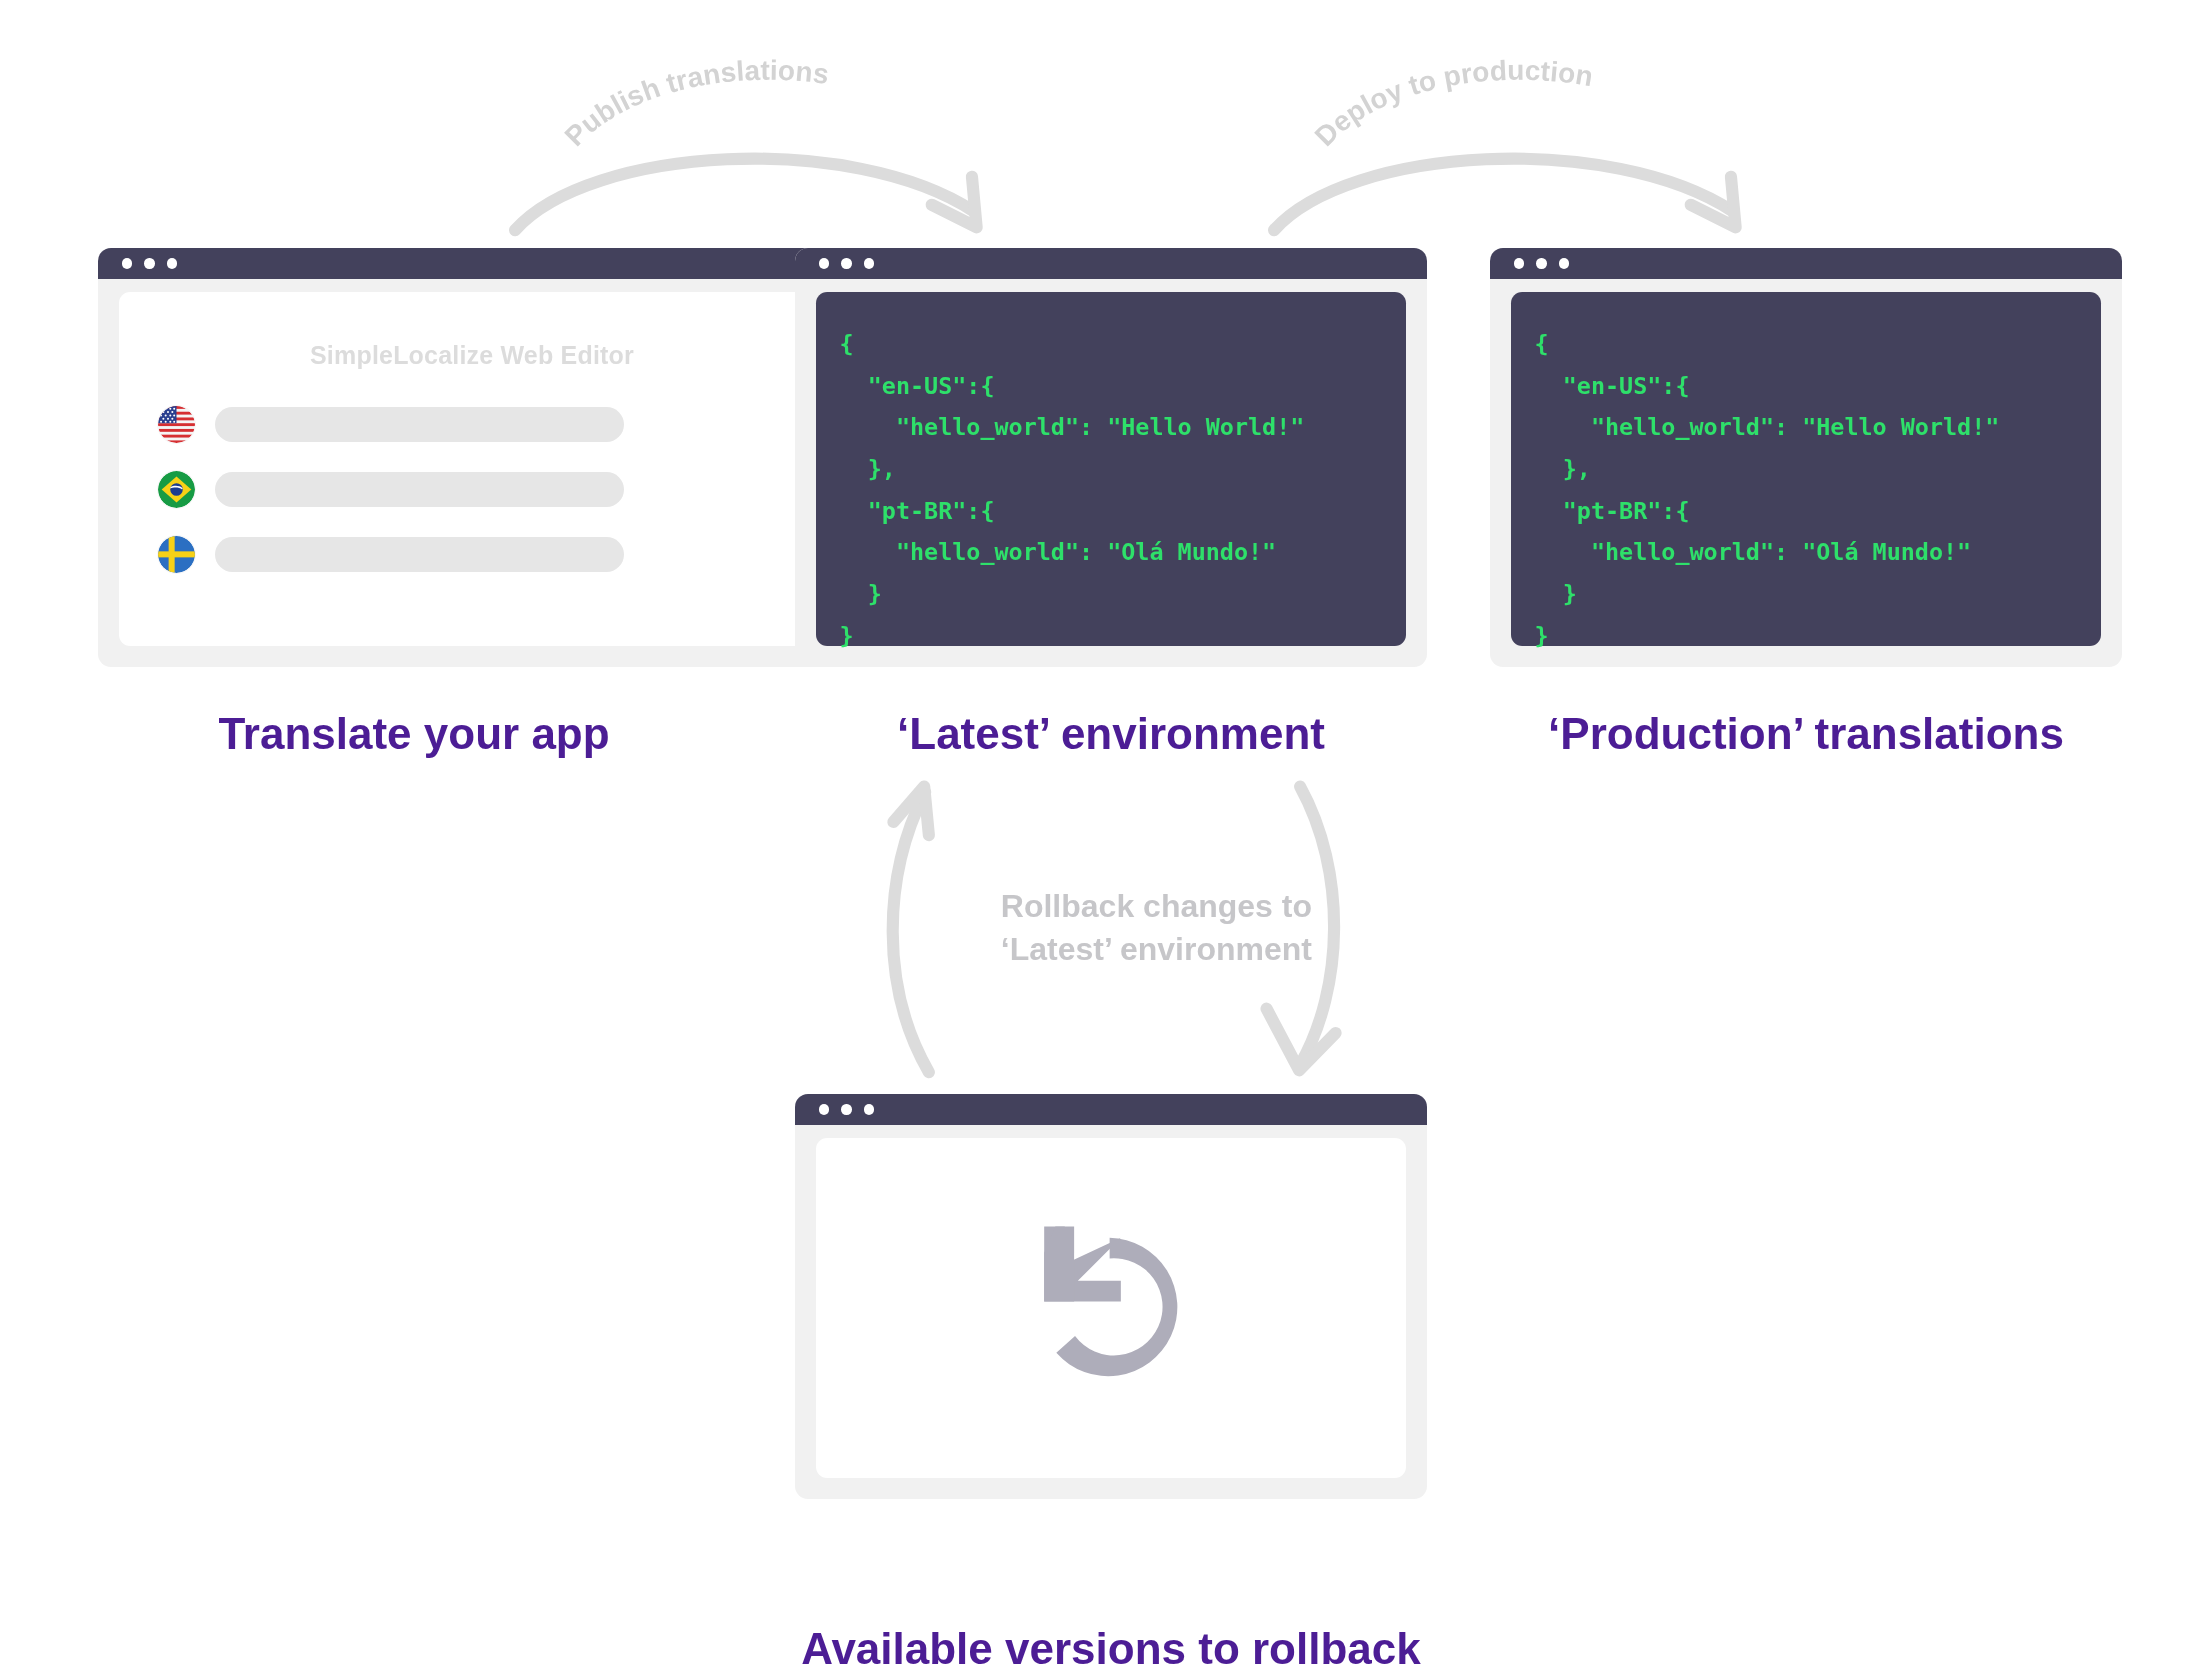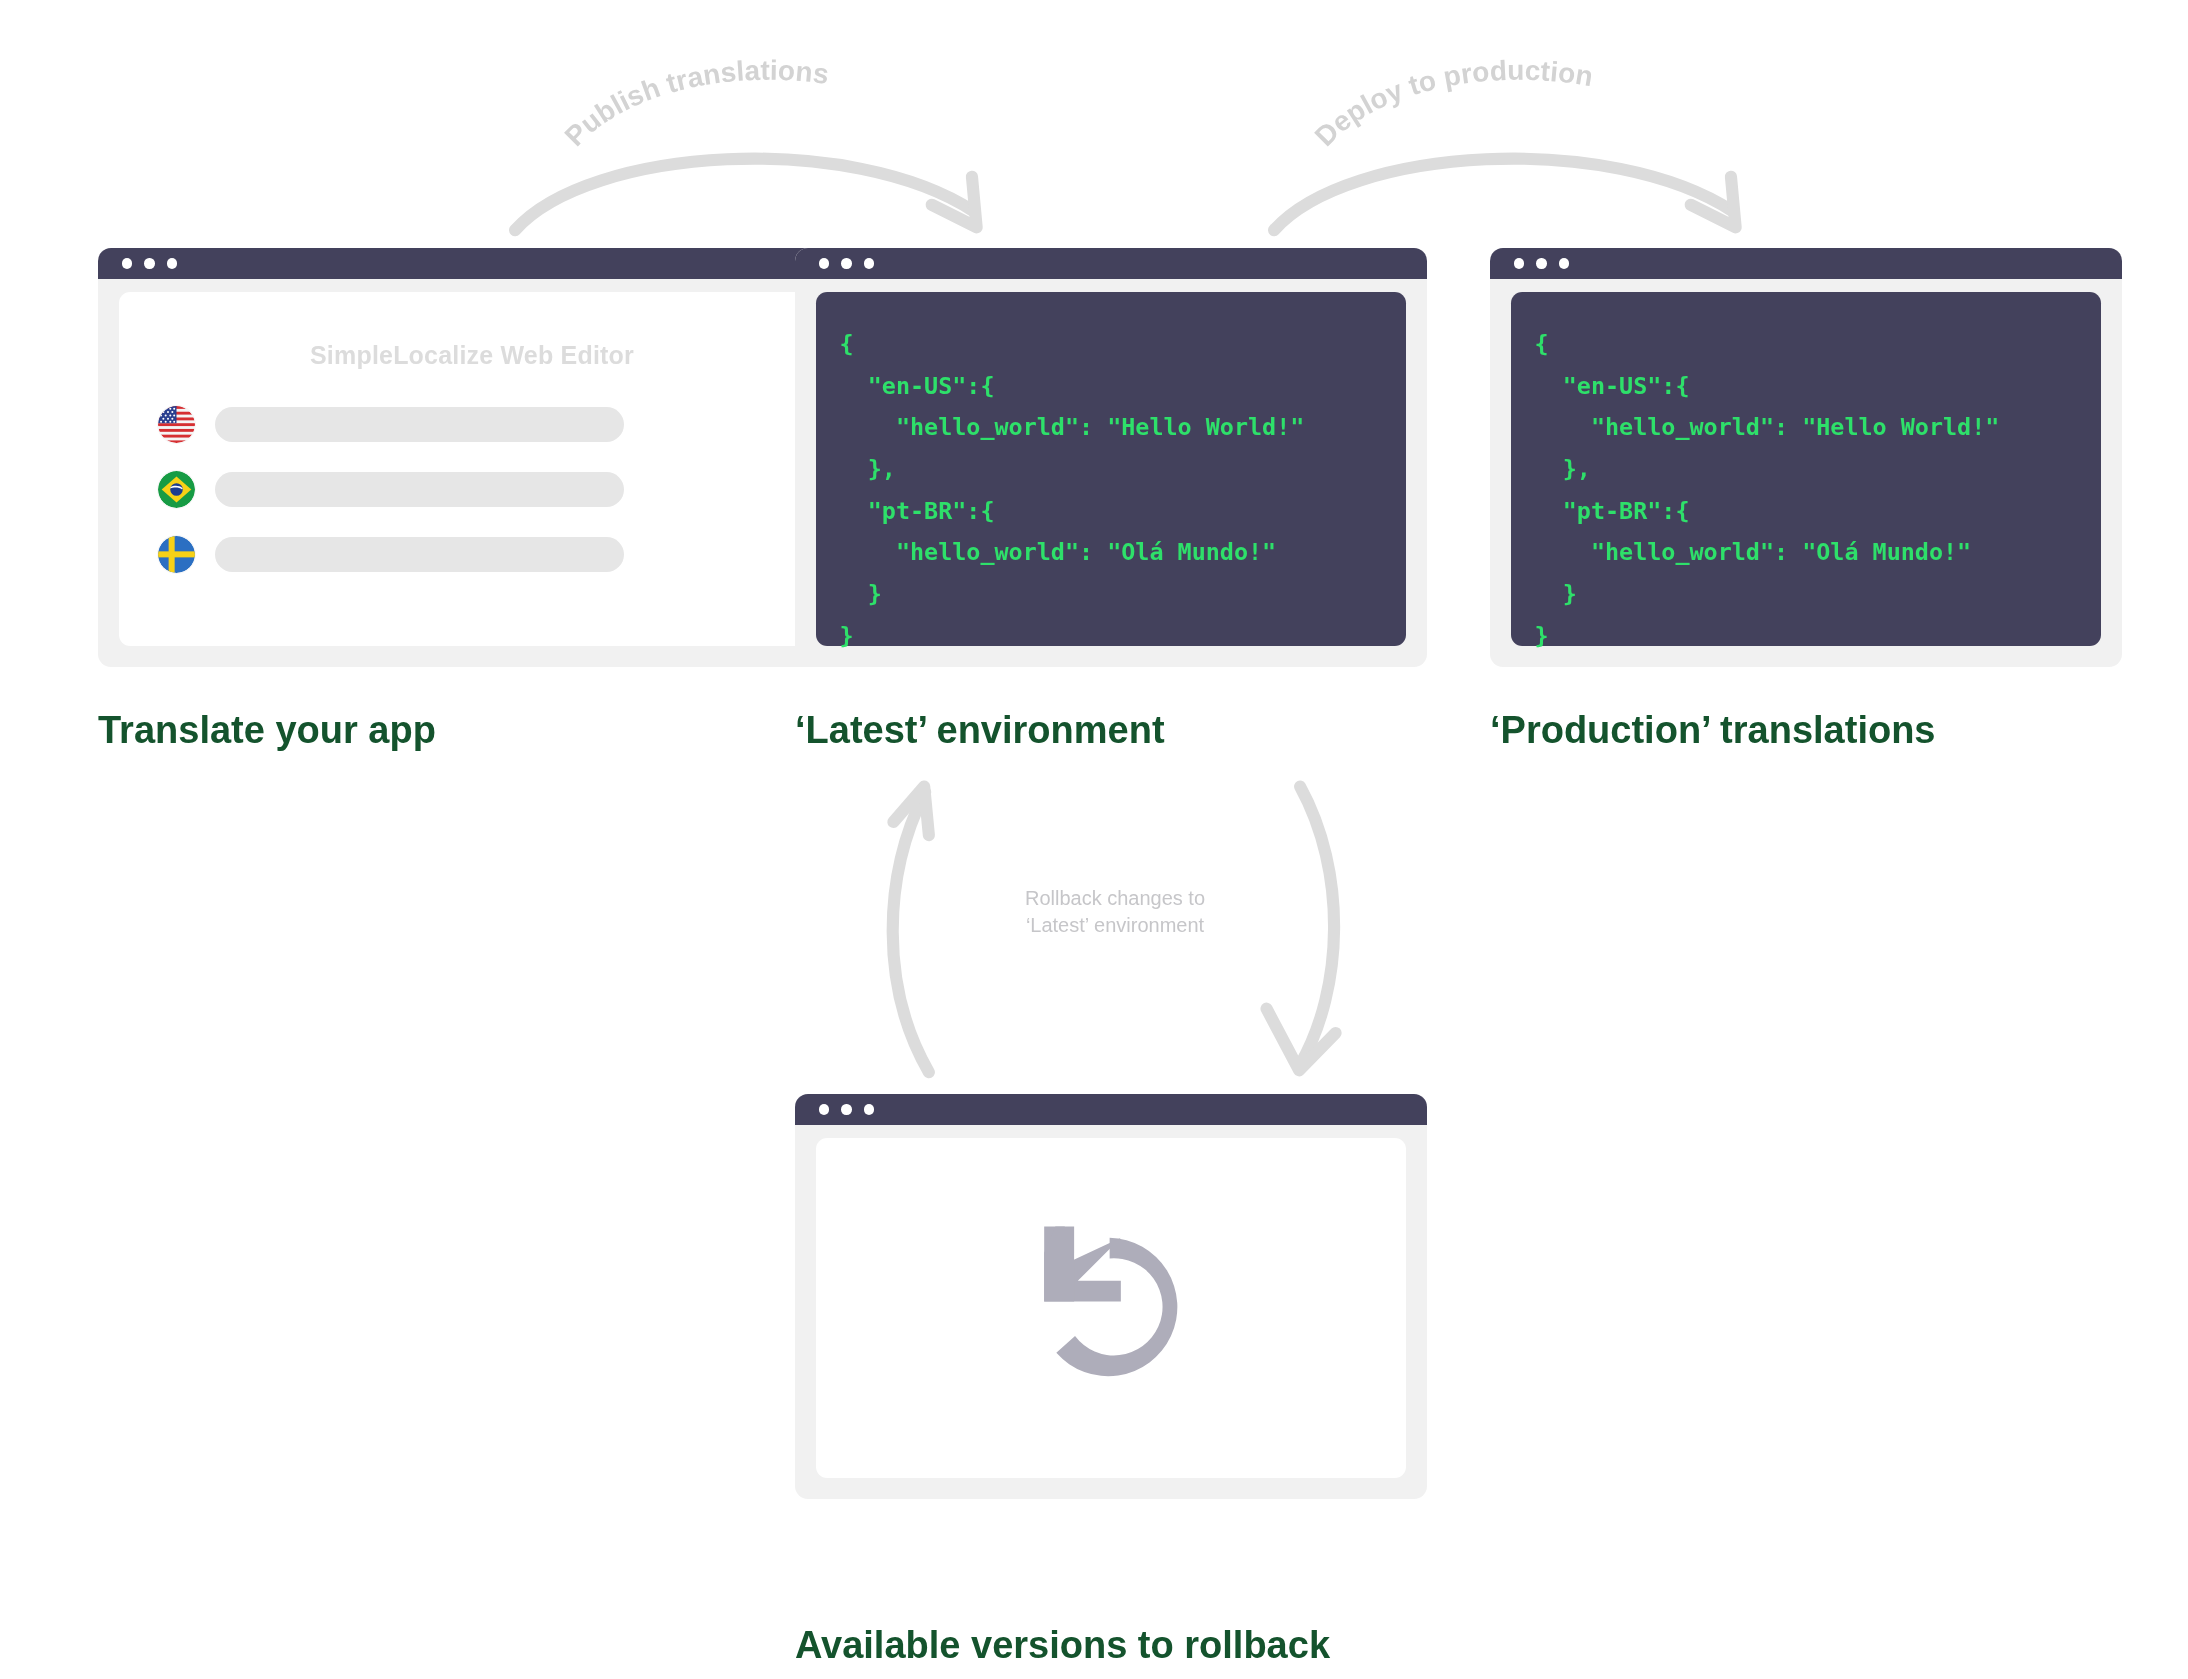--- a/index.html
+++ b/index.html
@@ -116,10 +116,10 @@
   
   .caption {
     position: absolute;
-    color: #14532d;
-    font-size: 38px;
+    color: #4c1d95;
+    font-size: 44px;
     font-weight: bold;
-    text-align: left;
+    text-align: center;
     white-space: nowrap;
   }
 

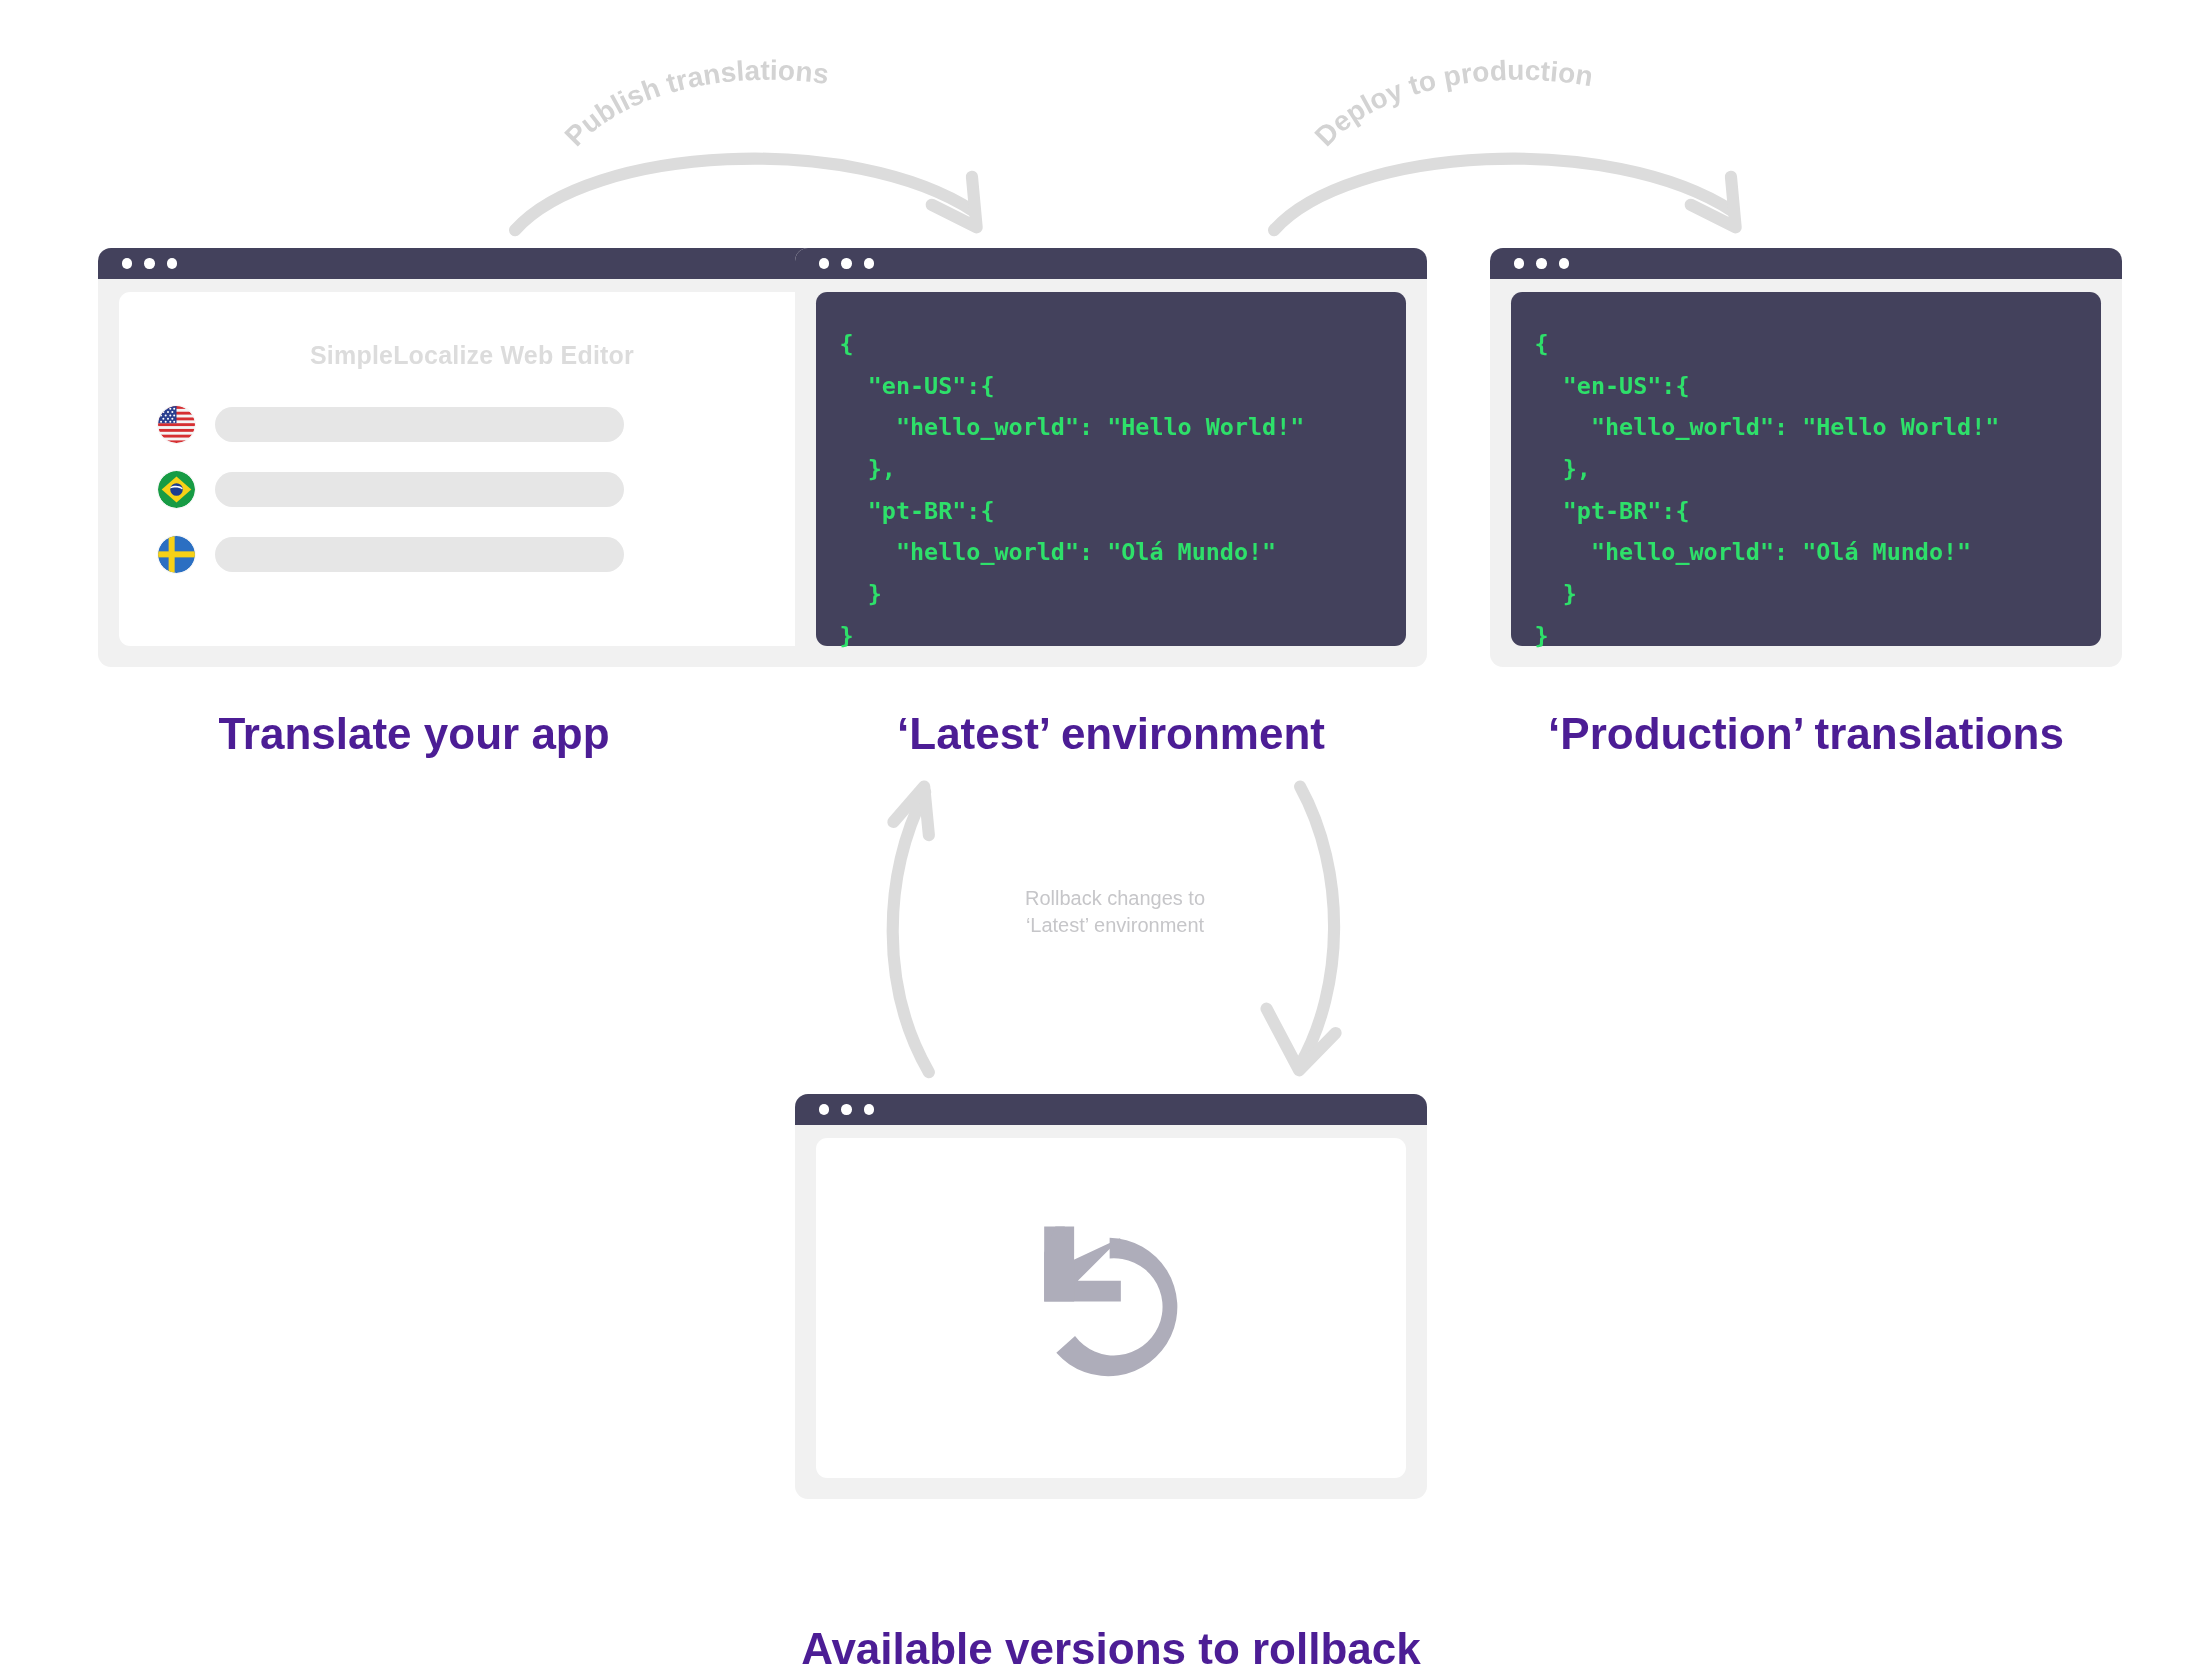--- a/index.html
+++ b/index.html
@@ -135,10 +135,10 @@
   .rollback-note {
     position: absolute;
     color: #c6c6c9;
-    font-size: 20px;
-    font-weight: normal;
+    font-size: 32px;
+    font-weight: bold;
     line-height: 1.33;
-    text-align: center;
+    text-align: right;
     white-space: pre-line;
   }
 </style>

